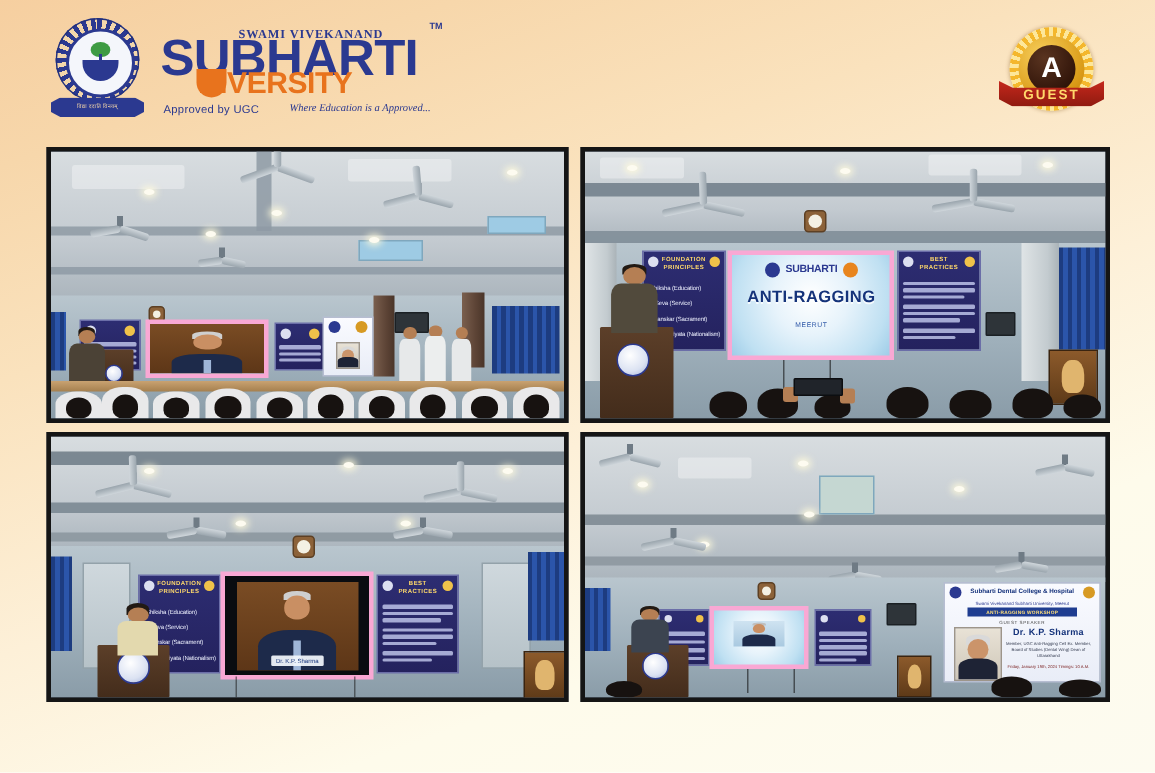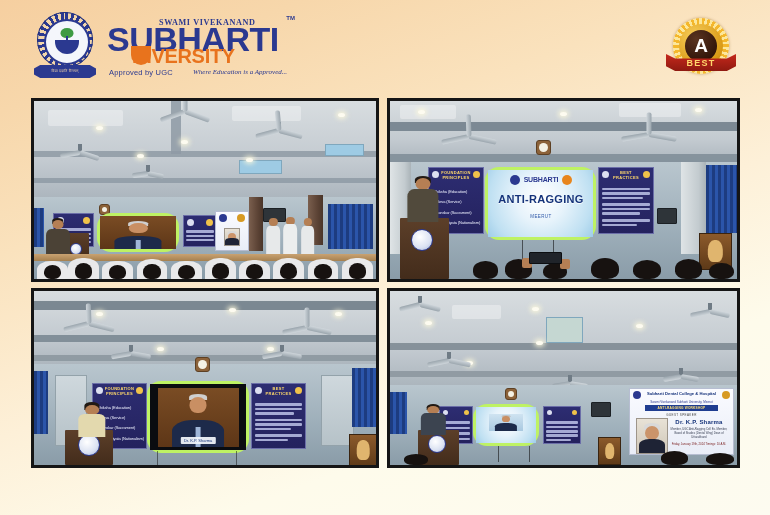--- a/index.html
+++ b/index.html
@@ -730,7 +730,7 @@
       <div class="naac-ring"></div>
       <div class="naac-core">A</div>
       <div class="naac-ribbon"></div>
-      <div class="naac-ribbon-label">BEST</div>
+      <div class="naac-ribbon-label">GUEST</div>
     </div>
   </div>
 

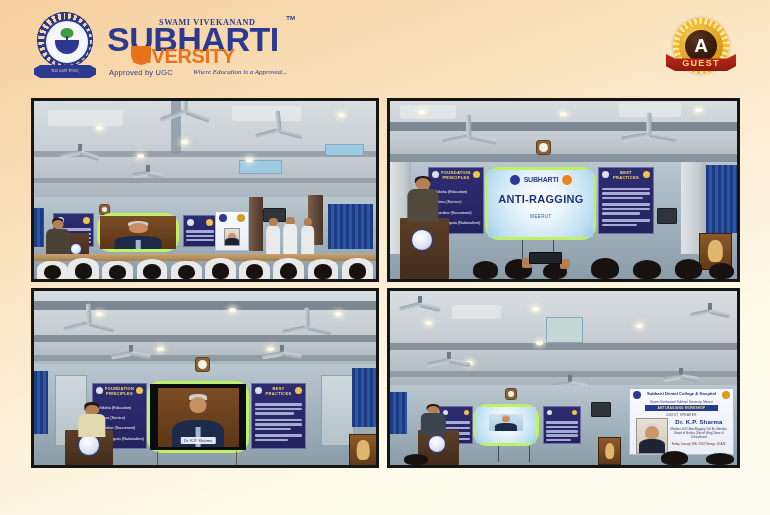--- a/index.html
+++ b/index.html
@@ -341,8 +341,8 @@
   
   .tv {
     position: absolute;
-    background: #bef264;
-    border-radius: 14px;
+    background: #f9a8d4;
+    border-radius: 0;
     padding: 3px;
     box-sizing: border-box;
   }

